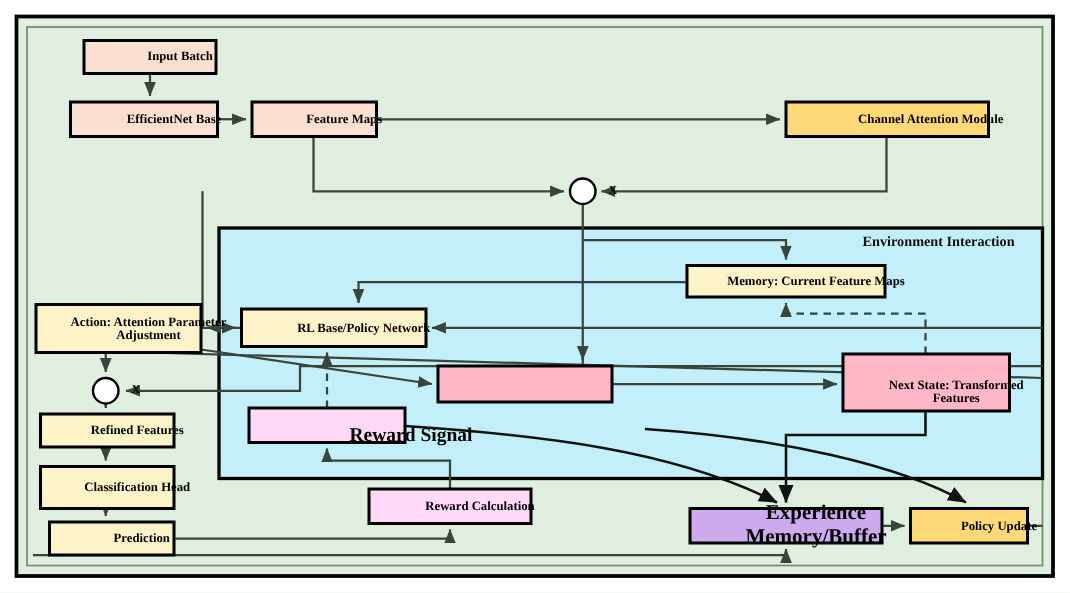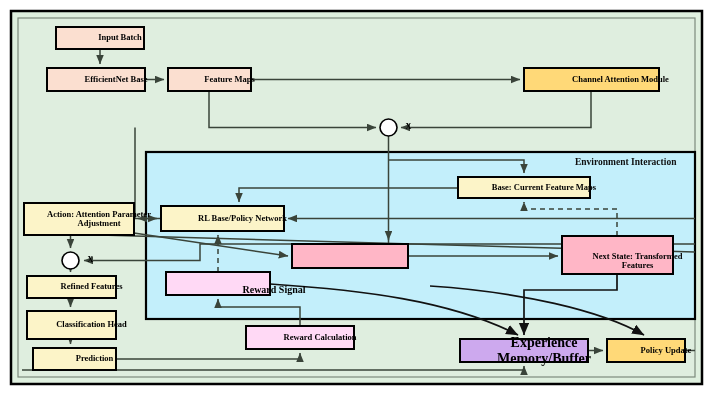--- a/index.html
+++ b/index.html
@@ -130,7 +130,7 @@
 <div class="nodeLabel" style="left:168px;top:68px;width:83px;height:23px;font-size:8.5px;">Feature Maps</div>
 <div class="nodeLabel" style="left:524px;top:68px;width:153px;height:23px;font-size:8.5px;text-align:center;">Channel Attention Module</div>
 <div class="nodeLabel" style="left:380px;top:119px;width:17px;height:17px;font-size:8px;">X</div>
-<div class="nodeLabel" style="left:458px;top:177px;width:132px;height:21px;font-size:8.5px;">Base: Current Feature Maps</div>
+<div class="nodeLabel" style="left:458px;top:177px;width:132px;height:21px;font-size:8.5px;">Memory: Current Feature Maps</div>
 <div class="nodeLabel" style="left:161px;top:206px;width:123px;height:25px;font-size:8.5px;">RL Base/Policy Network</div>
 <div class="nodeLabel" style="left:24px;top:203px;width:110px;height:32px;font-size:8.5px;">Action: Attention Parameter Adjustment</div>
 <div class="nodeLabel" style="left:562px;top:236px;width:111px;height:50px;font-size:8.5px;">Next State: Transformed Features</div>

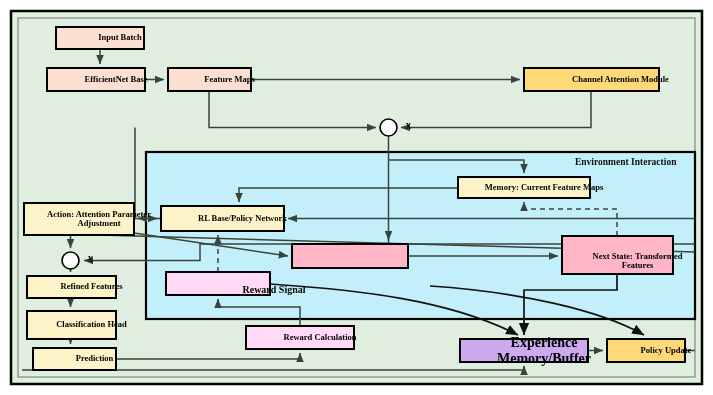--- a/index.html
+++ b/index.html
@@ -135,7 +135,7 @@
 <div class="nodeLabel" style="left:24px;top:203px;width:110px;height:32px;font-size:8.5px;">Action: Attention Parameter Adjustment</div>
 <div class="nodeLabel" style="left:562px;top:236px;width:111px;height:50px;font-size:8.5px;">Next State: Transformed Features</div>
 <div class="nodeLabel" style="left:62px;top:252px;width:17px;height:17px;font-size:8px;">X</div>
-<div class="nodeLabel" style="left:166px;top:272px;width:104px;height:37px;font-size:10px;padding-left:36px;">Reward Signal</div>
+<div class="nodeLabel" style="left:166px;top:272px;width:104px;height:37px;font-size:13px;padding-left:36px;">Reward Signal</div>
 <div class="nodeLabel" style="left:27px;top:276px;width:89px;height:22px;font-size:8.5px;">Refined Features</div>
 <div class="nodeLabel" style="left:27px;top:311px;width:89px;height:28px;font-size:8.5px;">Classification Head</div>
 <div class="nodeLabel" style="left:246px;top:326px;width:108px;height:23px;font-size:8.5px;">Reward Calculation</div>

